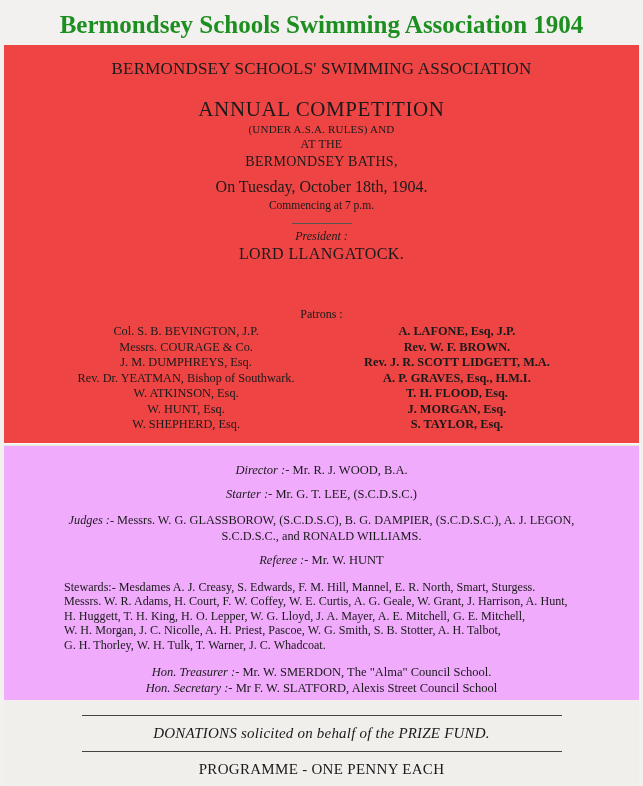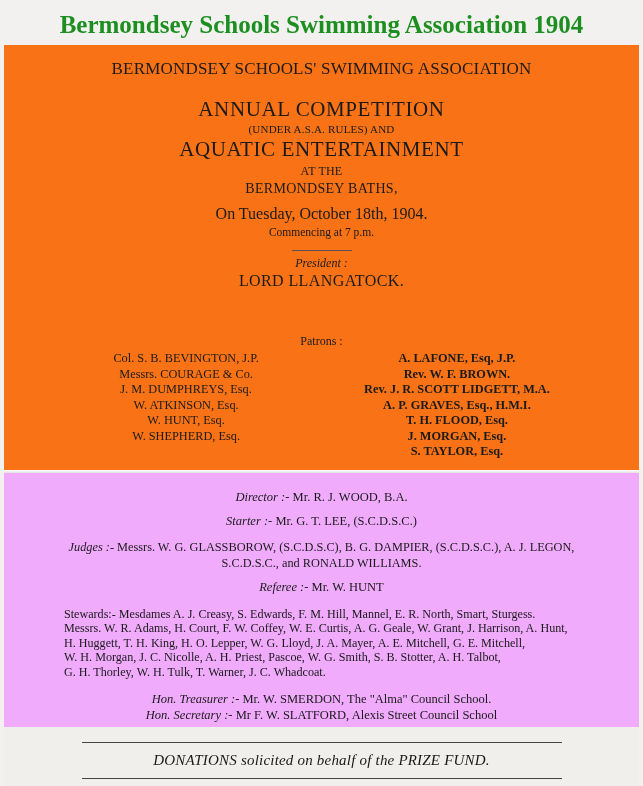--- a/index.html
+++ b/index.html
@@ -72,7 +72,7 @@
     padding: 0;
   }
   .band-a {
-    background: #f97316;
+    background: #ef4444;
     padding: 14px 0 10px 0;
   }
   .band-b {

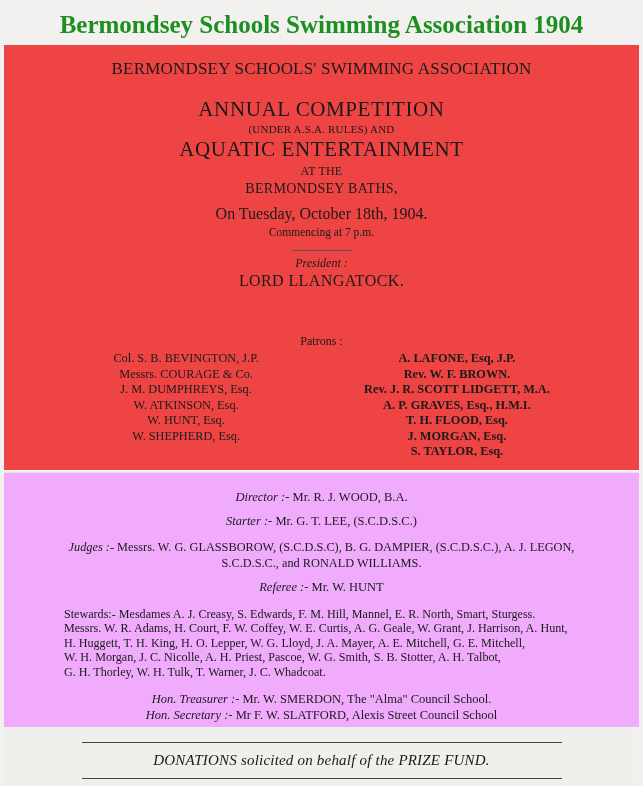--- a/index.html
+++ b/index.html
@@ -223,7 +223,6 @@
       <div class="ctr assoc">BERMONDSEY SCHOOLS' SWIMMING ASSOCIATION</div>
       <div class="ctr annual">ANNUAL COMPETITION</div>
       <div class="ctr under">(UNDER A.S.A. RULES) AND</div>
-      <div class="ctr aquatic">AQUATIC ENTERTAINMENT</div>
       <div class="ctr atthe">AT THE</div>
       <div class="ctr baths">BERMONDSEY BATHS,</div>
       <div class="ctr date">On Tuesday, October 18th, 1904.</div>

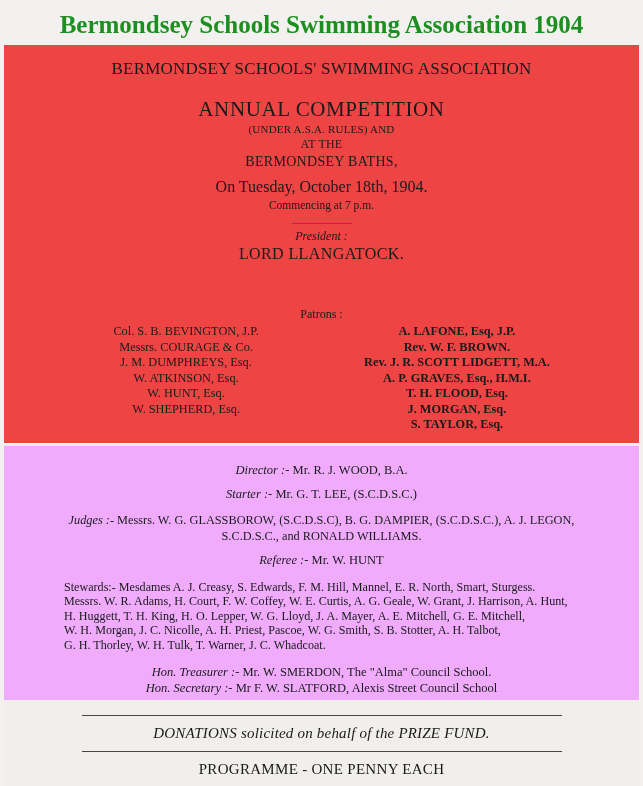--- a/index.html
+++ b/index.html
@@ -238,6 +238,7 @@
           <div>Col. S. B. BEVINGTON, J.P.</div>
           <div>Messrs. COURAGE &amp; Co.</div>
           <div>J. M. DUMPHREYS, Esq.</div>
+          <div>Rev. Dr. YEATMAN, Bishop of Southwark.</div>
           <div>W. ATKINSON, Esq.</div>
           <div>W. HUNT, Esq.</div>
           <div>W. SHEPHERD, Esq.</div>

